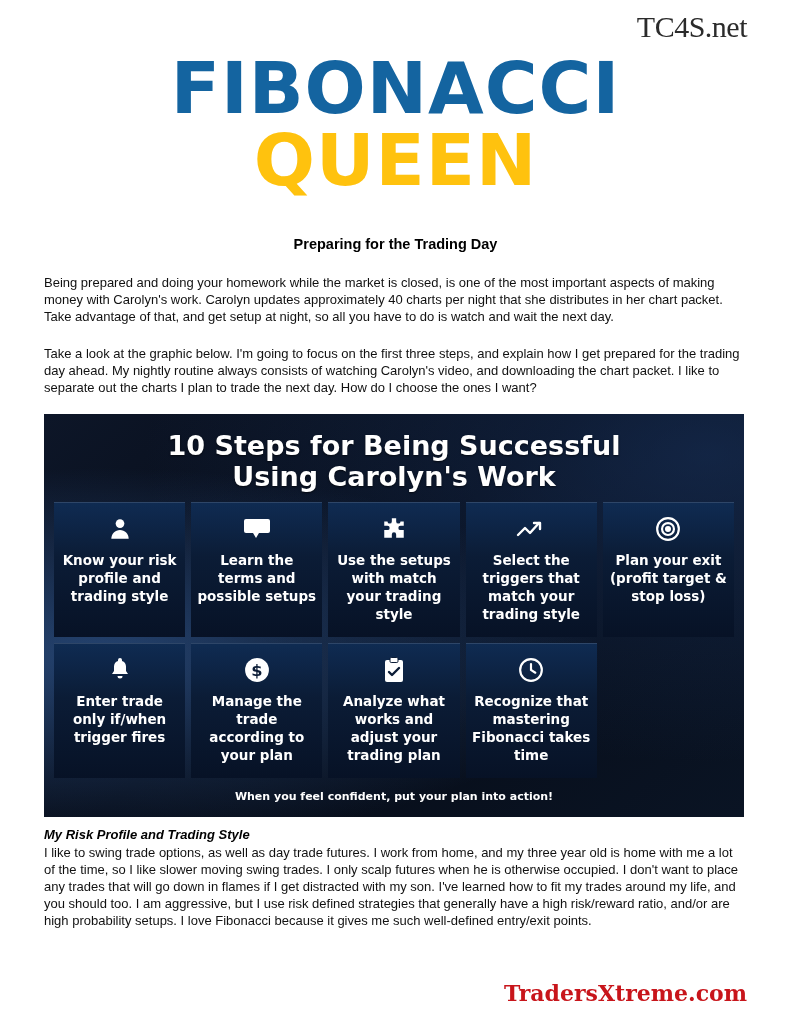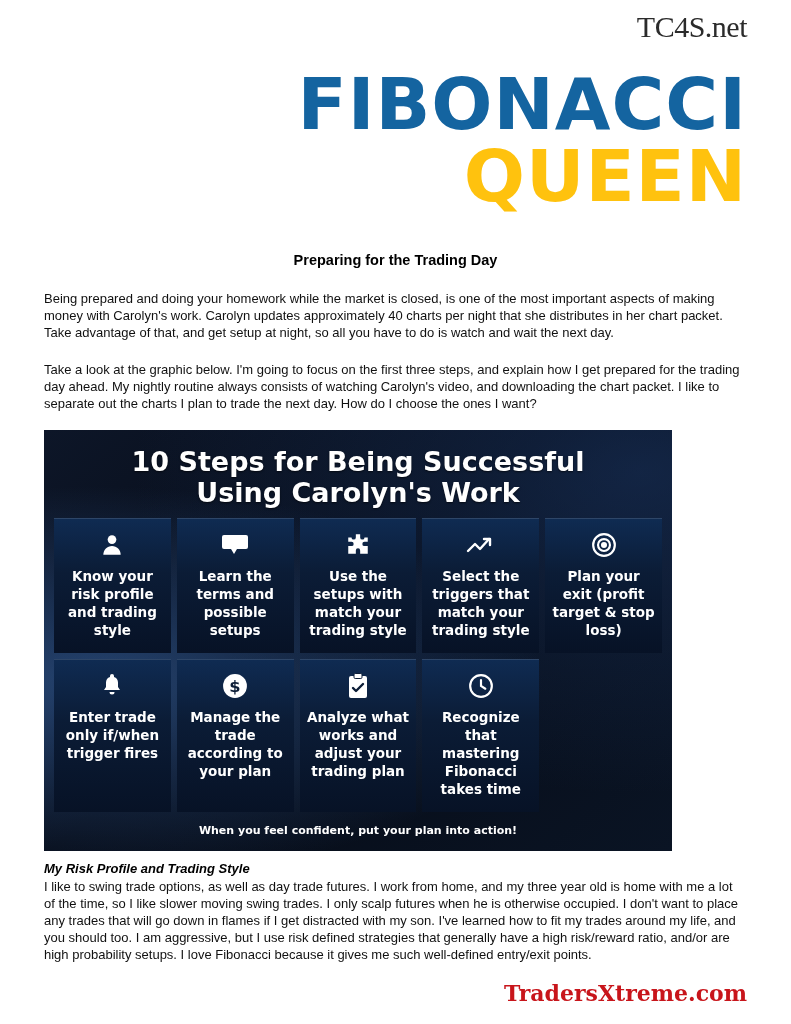--- a/index.html
+++ b/index.html
@@ -32,8 +32,8 @@
     letter-spacing: -0.5px;
   }
   .masthead {
-    margin-top: 24px;
-    text-align: right;
+    margin-top: 8px;
+    text-align: center;
     line-height: 1;
   }
   .masthead .word {

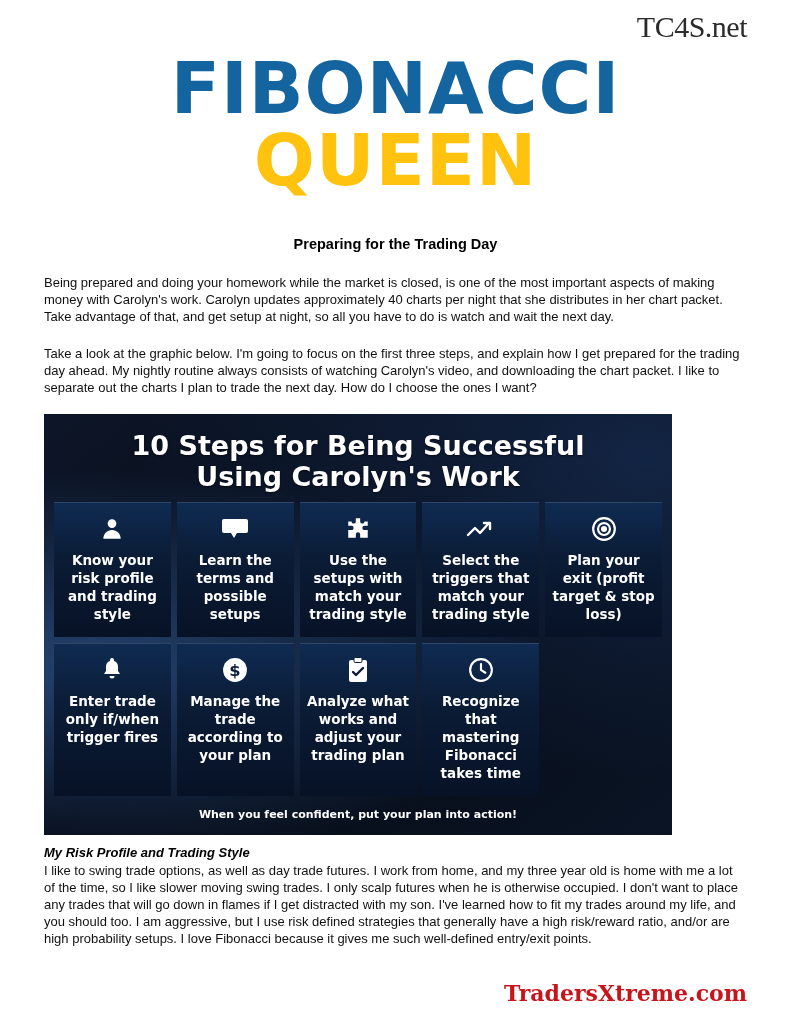--- a/index.html
+++ b/index.html
@@ -62,7 +62,7 @@
   
   .graphic {
     margin-top: 18px;
-    width: 628px;
+    width: 700px;
     background: #0a1020;
     background-image:
       radial-gradient(ellipse at 8% 60%, rgba(60,110,180,0.55) 0%, rgba(10,16,32,0) 55%),

